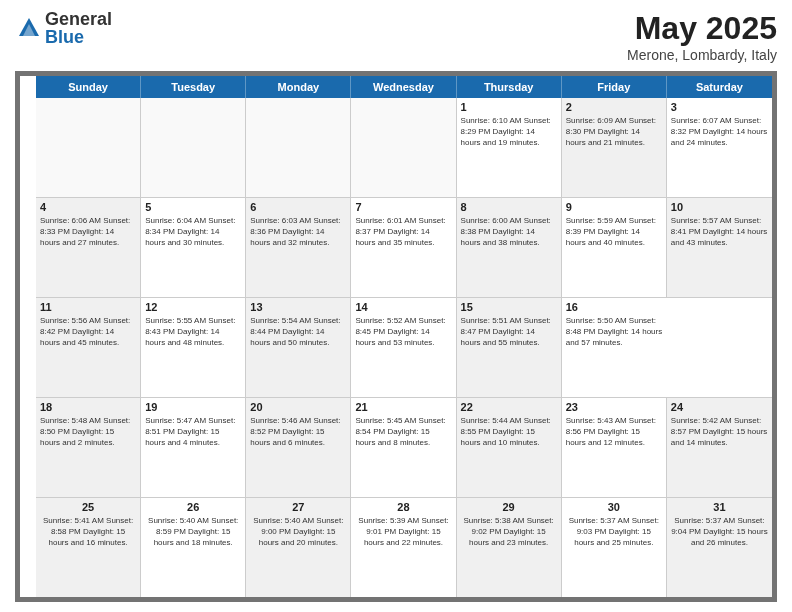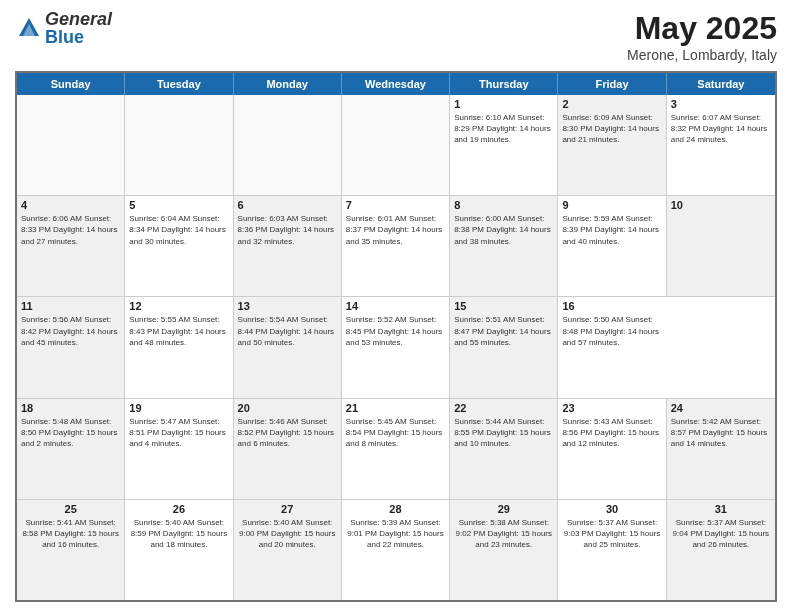--- a/index.html
+++ b/index.html
@@ -36,7 +36,6 @@
       font-size: 18px;
       font-weight: bold;
       color: #333;
-      font-style: italic;
     }
     .logo-blue {
       font-size: 18px;

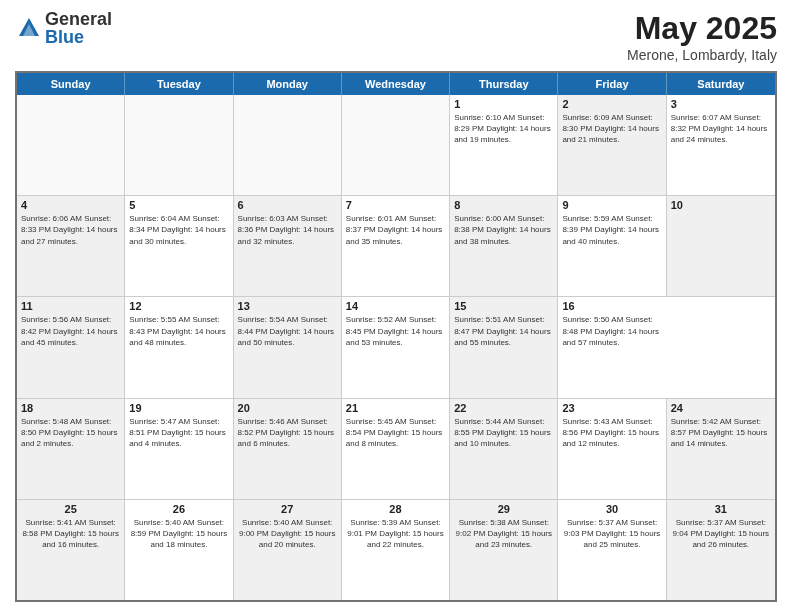--- a/index.html
+++ b/index.html
@@ -63,7 +63,8 @@
       flex: 1;
       display: flex;
       flex-direction: column;
-      border: 2px solid #737373;
+      border: 5px solid #737373;
+      padding-left: 16px;
     }
     .cal-header-row {
       display: grid;

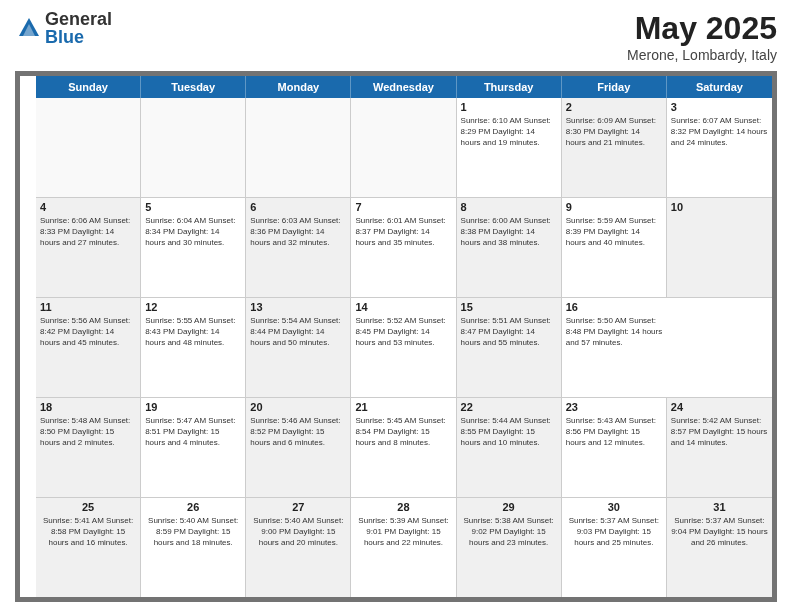--- a/index.html
+++ b/index.html
@@ -219,6 +219,10 @@
           </div>
           <div class="cal-cell shaded">
             <div class="day-num">10</div>
+            <div class="day-info">Sunrise: 5:57 AM
+Sunset: 8:41 PM
+Daylight: 14 hours
+and 43 minutes.</div>
           </div>
         </div>
         <div class="cal-week">

